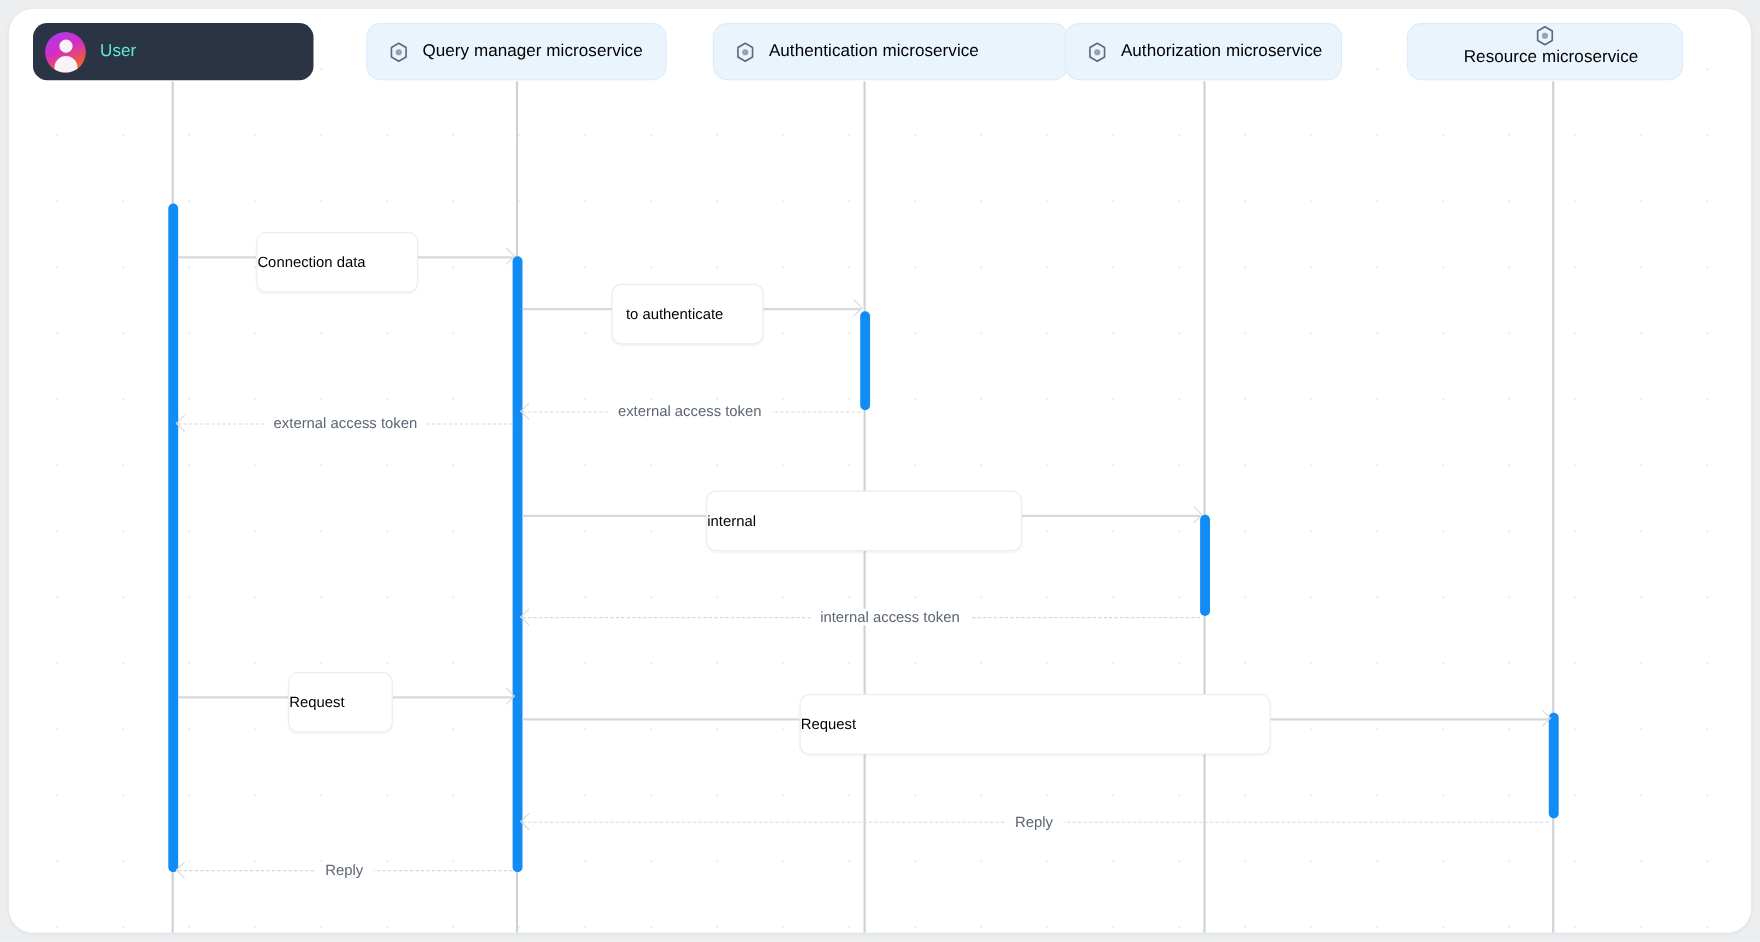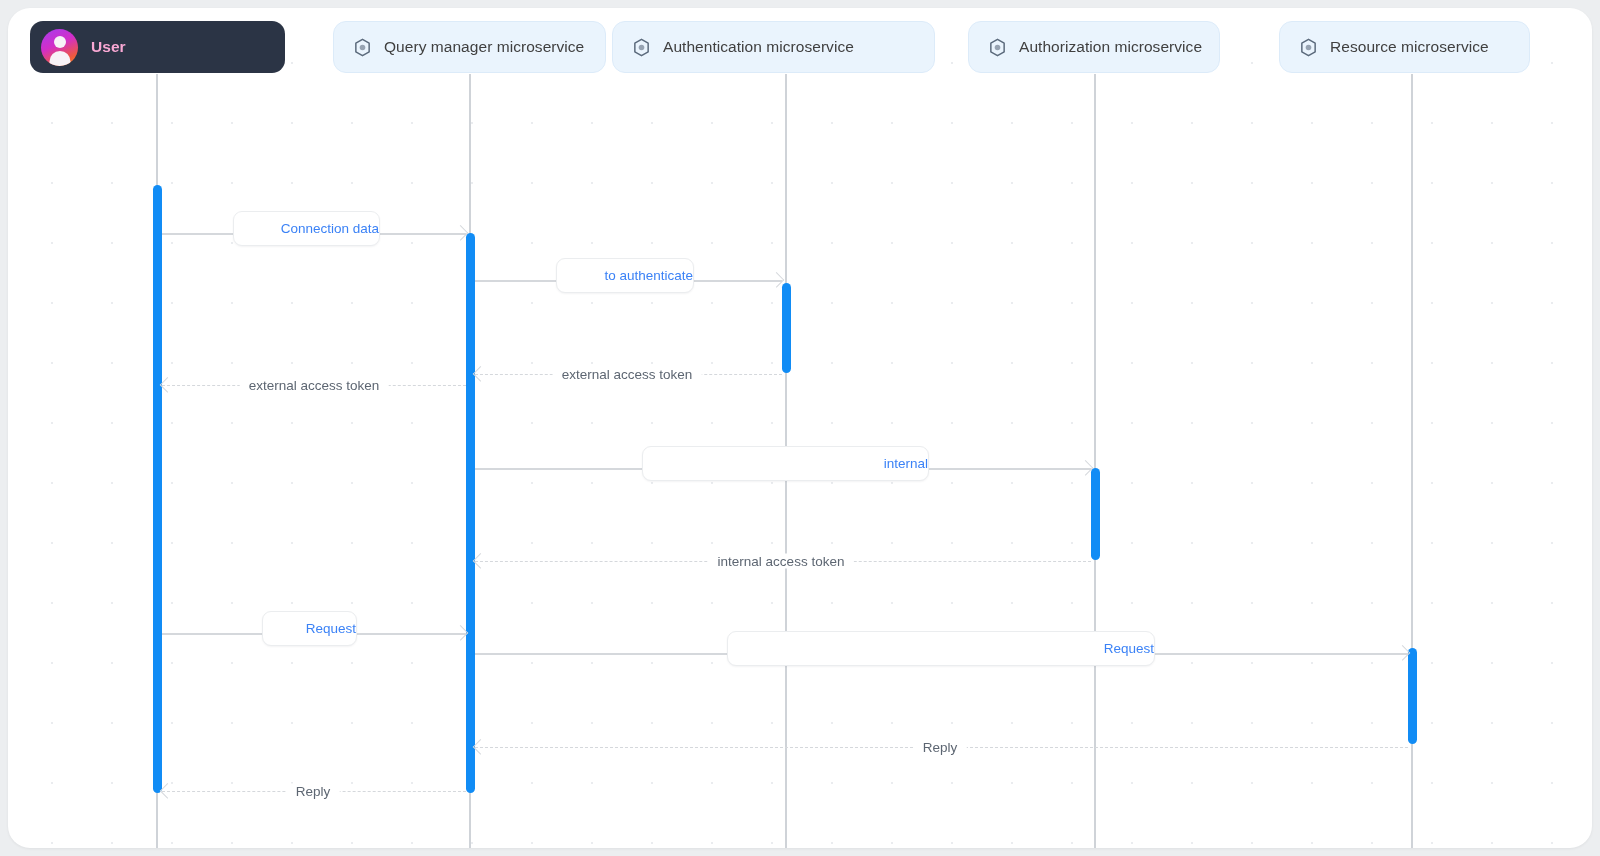--- a/index.html
+++ b/index.html
@@ -75,7 +75,7 @@
     font-size: 15.5px;
     letter-spacing: 0.05px;
   }
-  .participant.actor .p-label { color: #f9a8d4; font-weight: 700; margin-left: 13px; }
+  .participant.actor .p-label { color: #5eead4; font-weight: 400; margin-left: 13px; }
   .participant.service .p-label { color: #404040; font-weight: 400; margin-left: 11px; }
 
   .avatar {

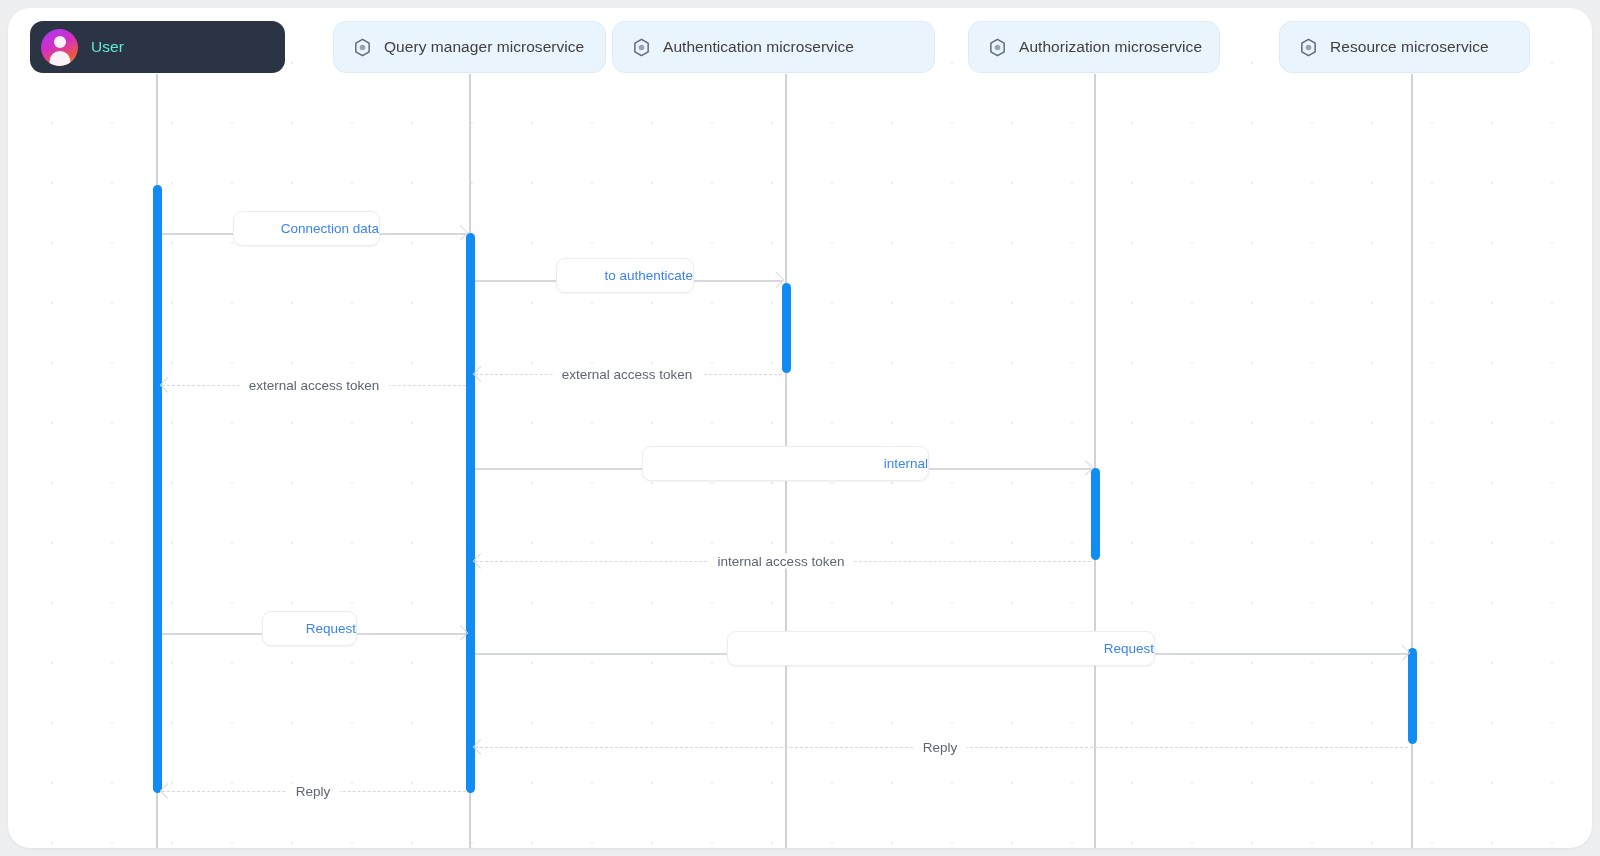--- a/index.html
+++ b/index.html
@@ -76,7 +76,7 @@
     letter-spacing: 0.05px;
   }
   .participant.actor .p-label { color: #5eead4; font-weight: 400; margin-left: 13px; }
-  .participant.service .p-label { color: #404040; font-weight: 400; margin-left: 11px; }
+  .participant.service .p-label { color: #000000; font-weight: 400; margin-left: 11px; }
 
   .avatar {
     width: 37px; height: 37px;

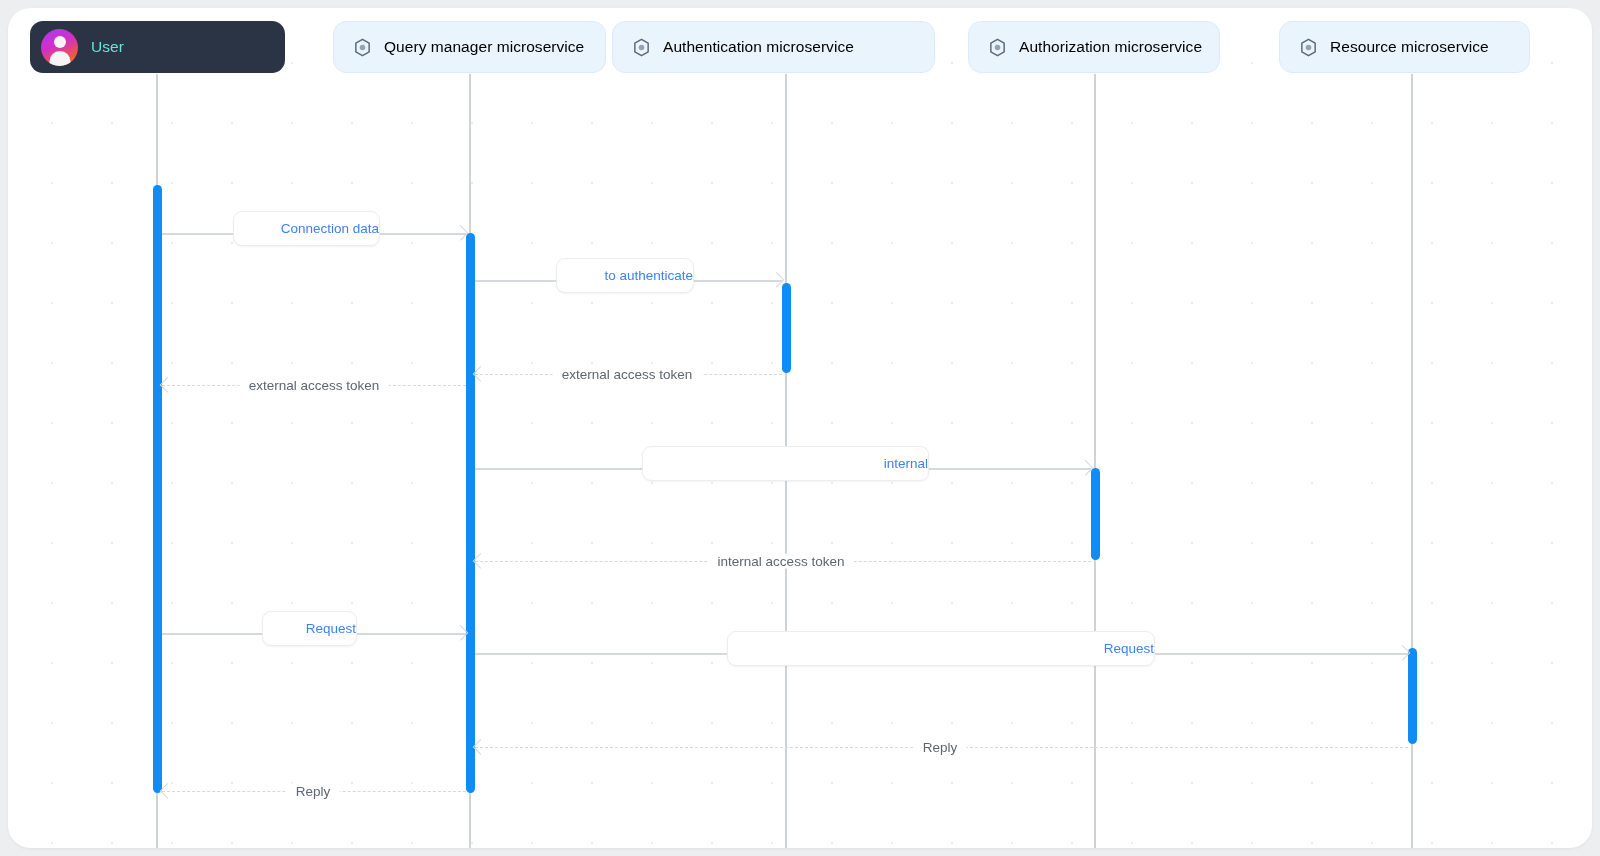--- a/index.html
+++ b/index.html
@@ -177,7 +177,7 @@
         </svg>
         <span class="p-label">Query manager microservice</span>
       </div>
-      <div class="participant service" style="left: 604px; top: 13px; width: 323px;">
+      <div class="participant service" style="left: 640px; top: 13px; width: 323px;">
         <svg class="hexicon" viewBox="0 0 24 24">
           <path d="M12 2.6 19.6 7v10L12 21.4 4.4 17V7z" fill="none" stroke="#5b6a7c" stroke-width="1.7" stroke-linejoin="round"></path>
           <circle cx="12" cy="12" r="3.2" fill="#97a3b2"></circle>

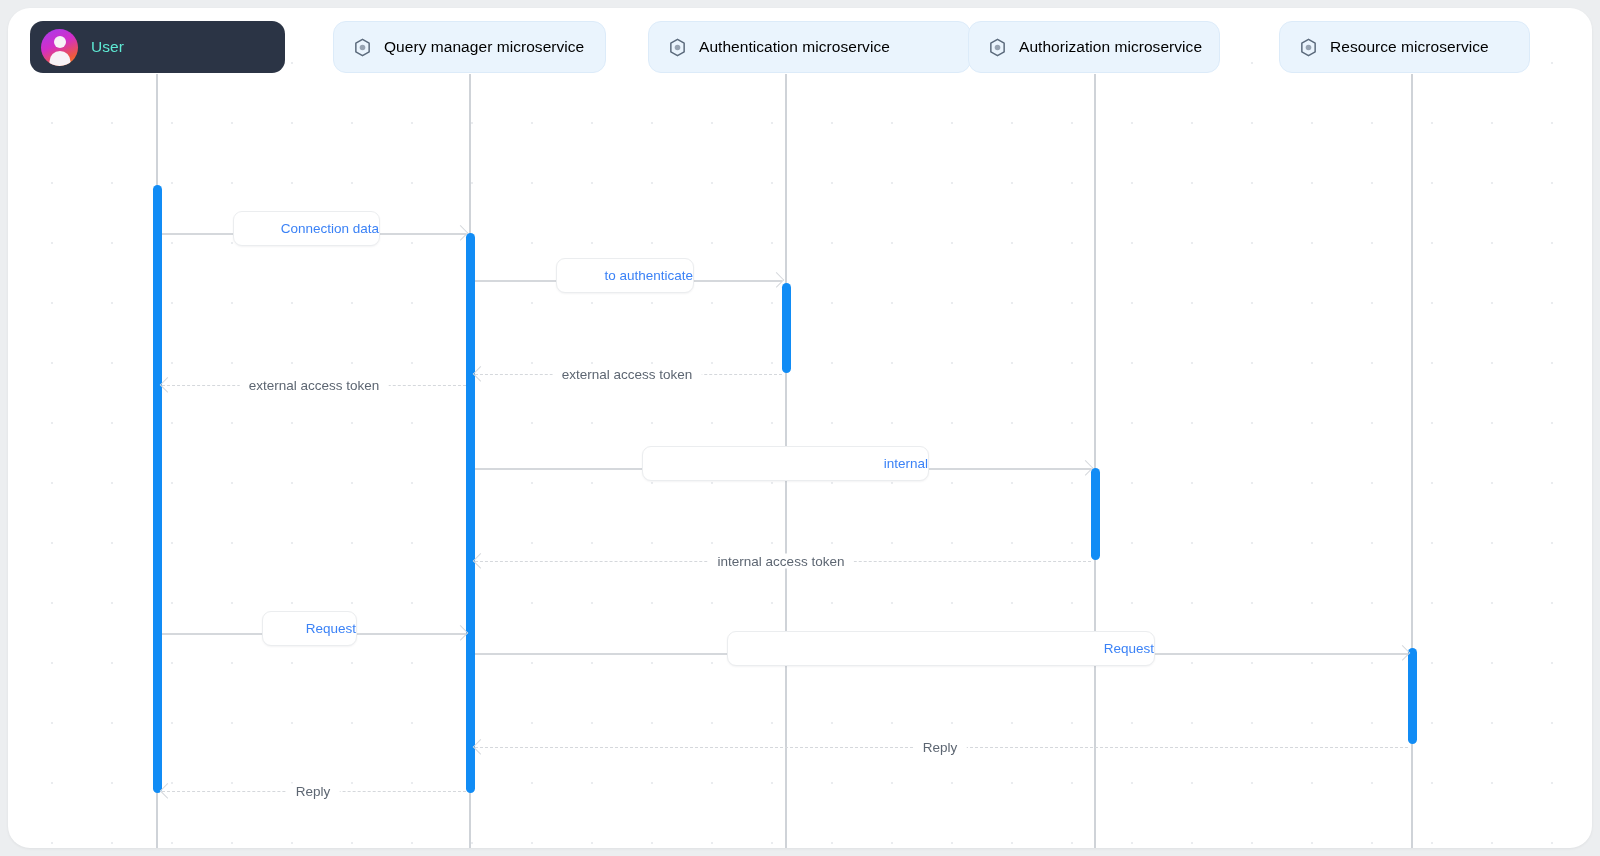--- a/index.html
+++ b/index.html
@@ -191,7 +191,7 @@
         </svg>
         <span class="p-label">Authorization microservice</span>
       </div>
-      <div class="participant service" style="left: 1271px; top: 13px; width: 251px;">
+      <div class="participant service" style="left: 1271px; top: 13px; width: 251px; flex-direction: column;">
         <svg class="hexicon" viewBox="0 0 24 24">
           <path d="M12 2.6 19.6 7v10L12 21.4 4.4 17V7z" fill="none" stroke="#5b6a7c" stroke-width="1.7" stroke-linejoin="round"></path>
           <circle cx="12" cy="12" r="3.2" fill="#97a3b2"></circle>

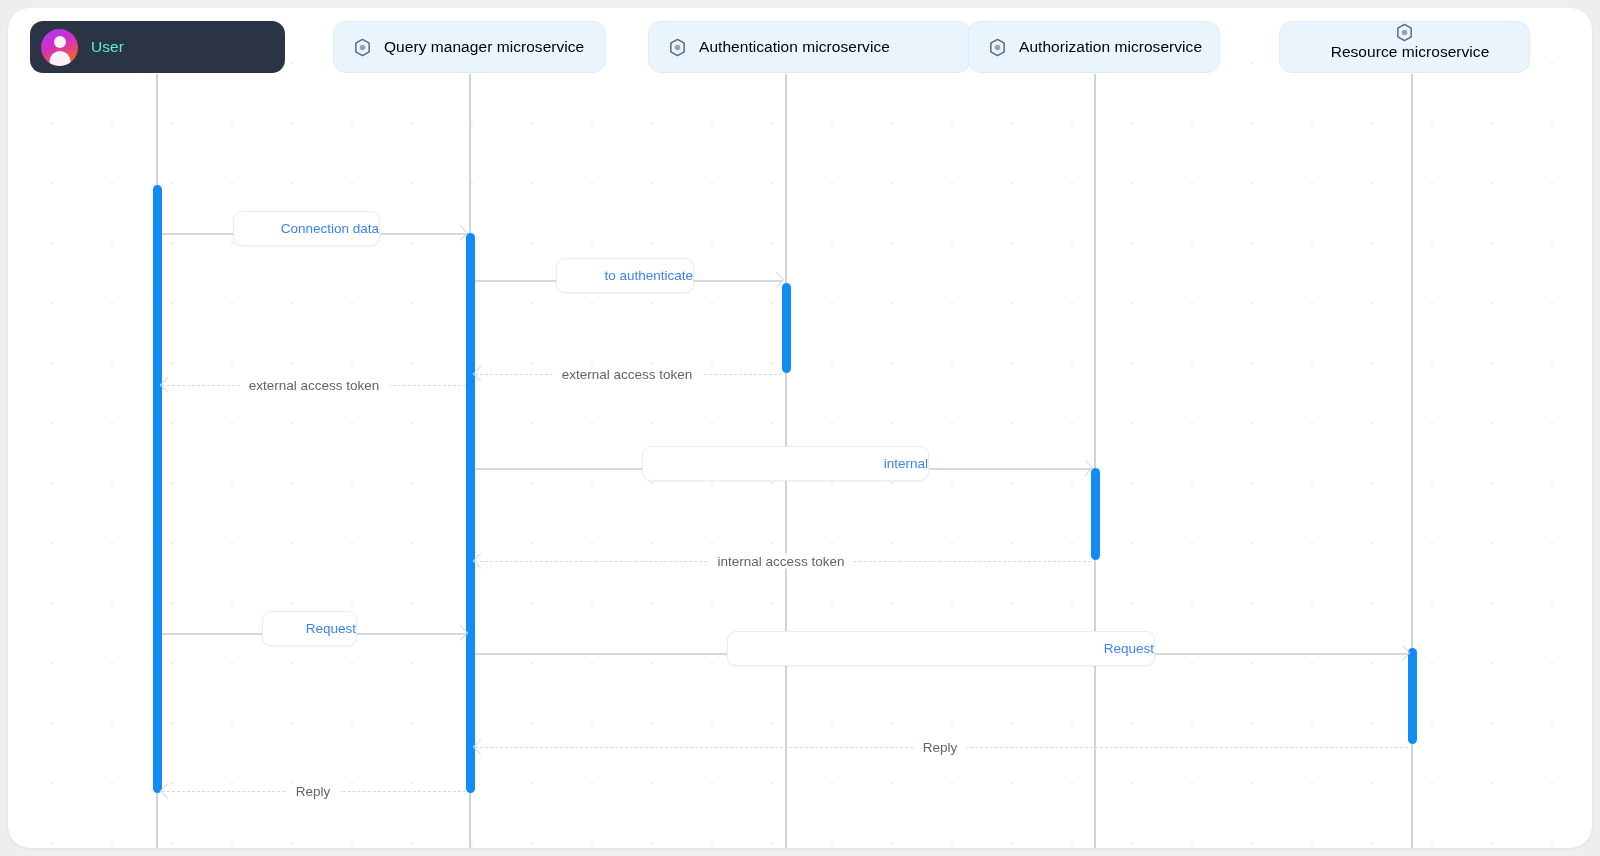--- a/index.html
+++ b/index.html
@@ -112,15 +112,15 @@
     position: absolute;
     display: flex;
     align-items: center;
-    justify-content: flex-end;
+    justify-content: flex-start;
     background: #ffffff;
     border: 1px solid #ebedef;
     border-radius: 9px;
     box-shadow: 0 1px 2px rgba(16,24,40,0.05);
     font-size: 13.5px;
-    color: #3b82f6;
+    color: #000000;
     font-weight: 500;
-    height: 35px;
+    height: 55px;
     white-space: nowrap;
   }
 

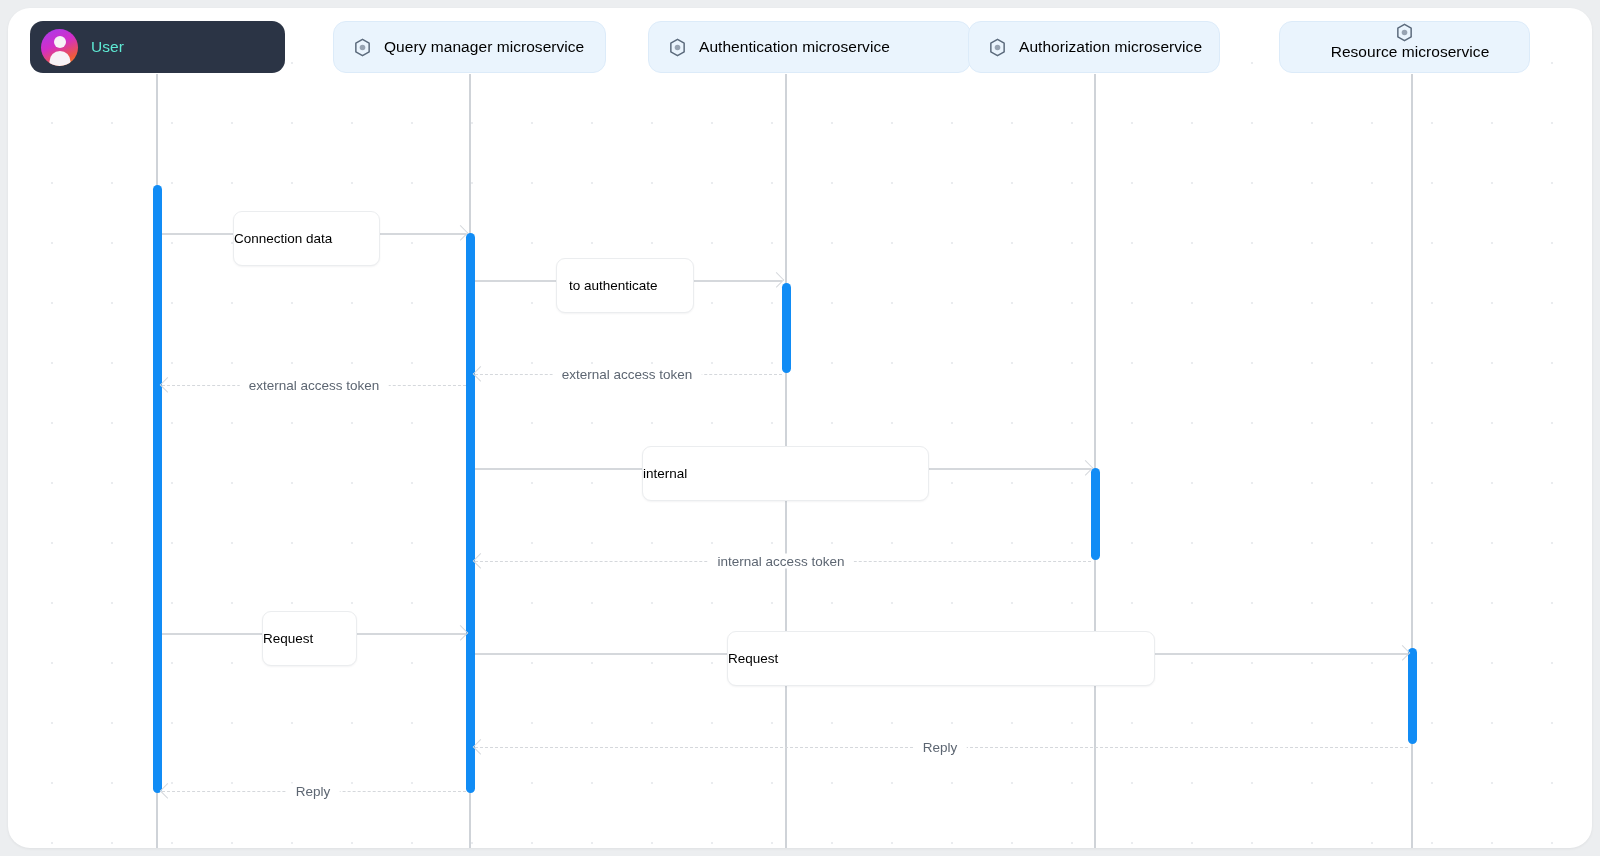--- a/index.html
+++ b/index.html
@@ -239,7 +239,7 @@
       </div>
       <div style="position: absolute; left: 0px; top: 0px; width: 100%; height: 100%;">
         <div class="arrow dashed" style="left: 466.5px; top: 553px; width: 616px;"></div>
-        <div class="inlinelabel" style="left: 773px; top: 553px;">internal access token</div>
+        <div class="inlinelabel" style="left: 801px; top: 553px;">internal access token</div>
         <div class="head left" style="left: 466.5px; top: 553px;"></div>
       </div>
       <div style="position: absolute; left: 0px; top: 0px; width: 100%; height: 100%;">

